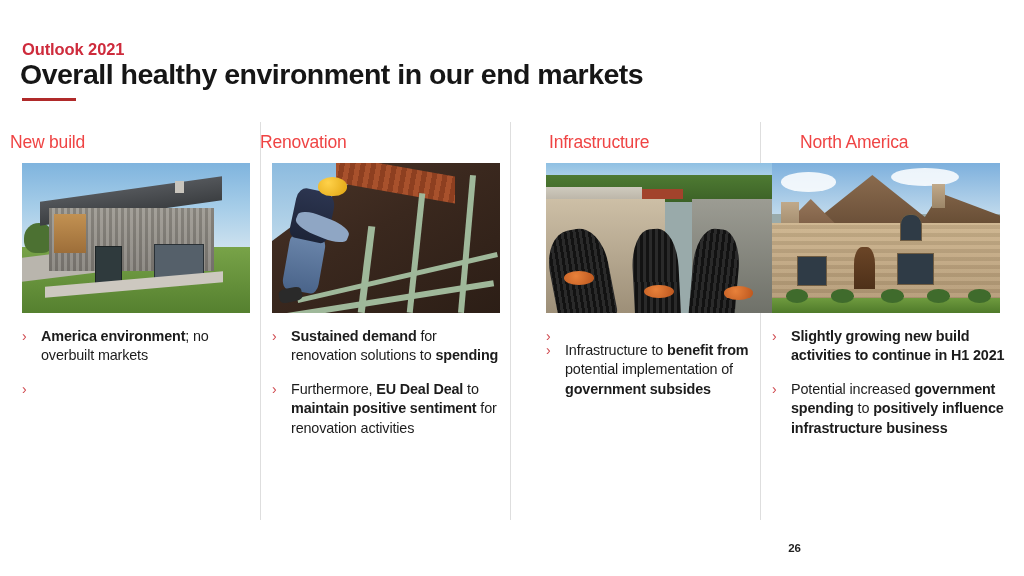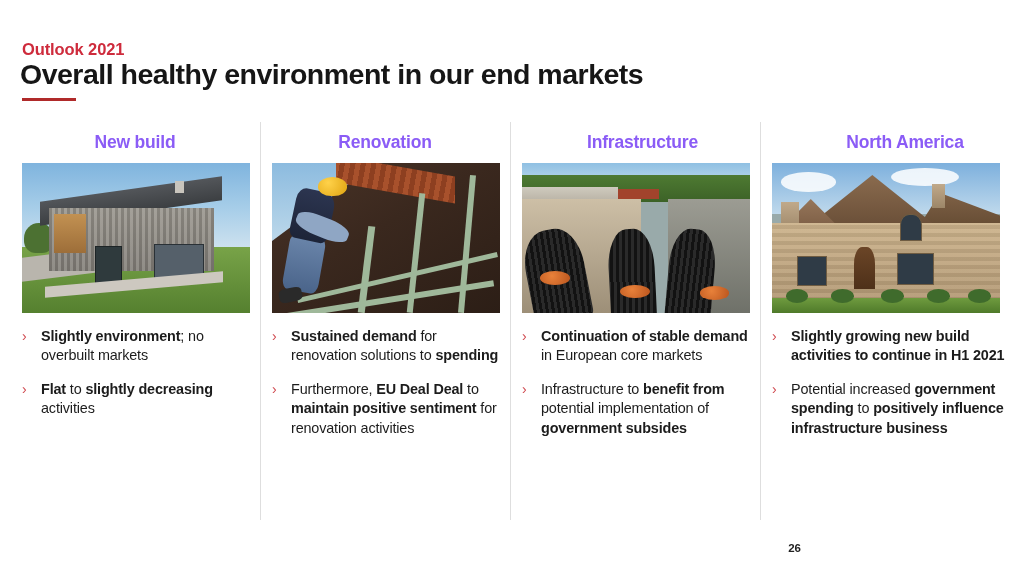--- a/index.html
+++ b/index.html
@@ -51,8 +51,8 @@
   .divider.d3 { left: 760px; }
 
   .col-head {
-    text-align: center; font-size: 17.5px; font-weight: bold;
-    color: #8b5cf6; padding-top: 10px; letter-spacing: -0.2px;
+    text-align: left; font-size: 17.5px; font-weight: normal;
+    color: #ef4444; padding-top: 10px; letter-spacing: -0.2px;
   }
 
   

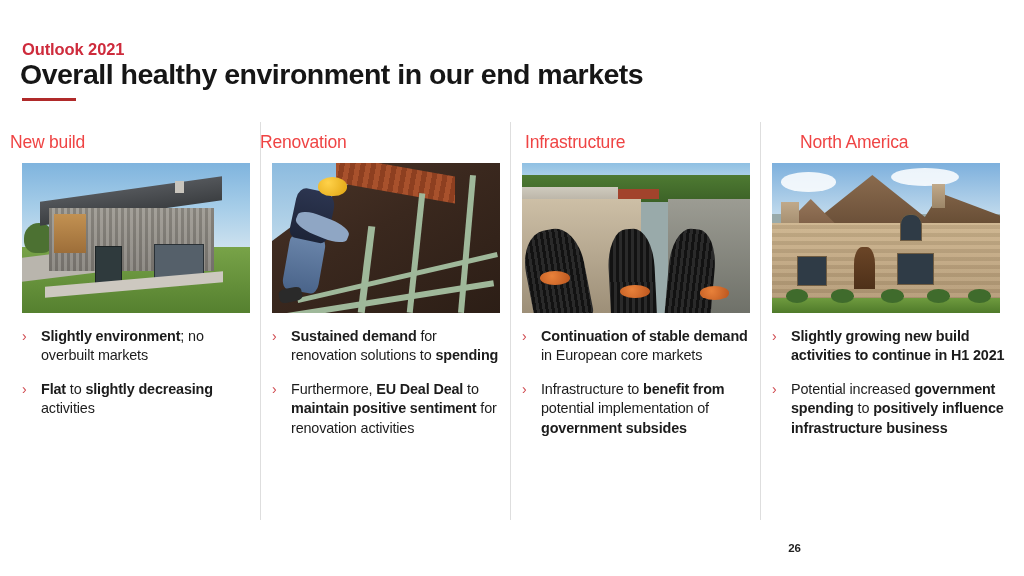--- a/index.html
+++ b/index.html
@@ -39,7 +39,7 @@
   }
   .col.c0 { left: 10px; }
   .col.c1 { left: 260px; }
-  .col.c2 { left: 510px; padding-left: 15px; }
+  .col.c2 { left: 534px; padding-left: 15px; }
   .col.c3 { left: 760px; padding-left: 40px; }
 
   .divider {

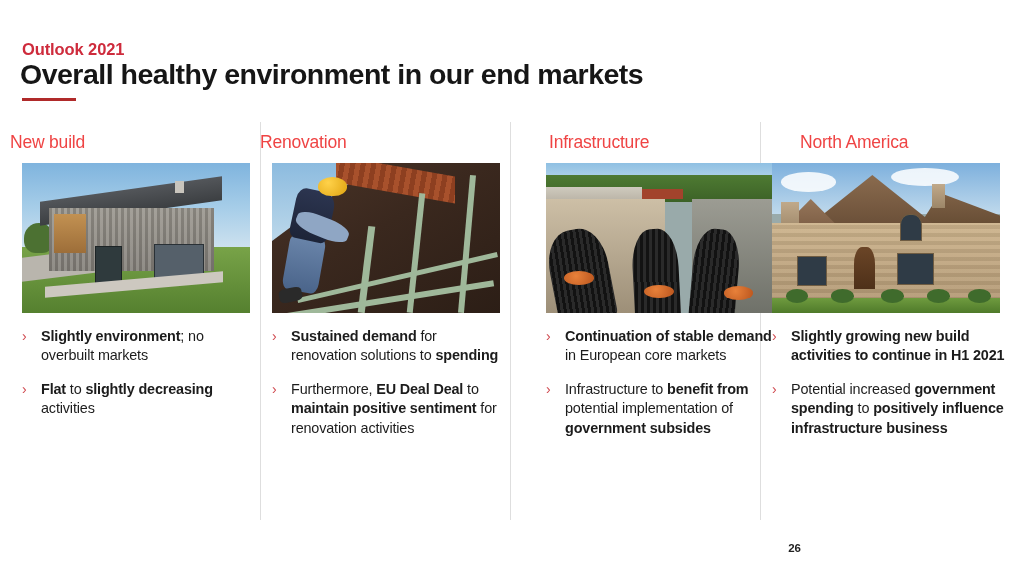--- a/index.html
+++ b/index.html
@@ -231,7 +231,7 @@
           <div class="chim"></div>
       </div>
       <div class="bullets">
-          <div class="bullet"><span class="chev">›</span><span class="btext"><b>Slightly environment</b><span>; no overbuilt markets</span></span></div>
+          <div class="bullet"><span class="chev">›</span><span class="btext"><b>America environment</b><span>; no overbuilt markets</span></span></div>
           <div class="bullet"><span class="chev">›</span><span class="btext"><b>Flat</b><span> to </span><b>slightly decreasing</b><span> activities</span></span></div>
         </div>
     </div>

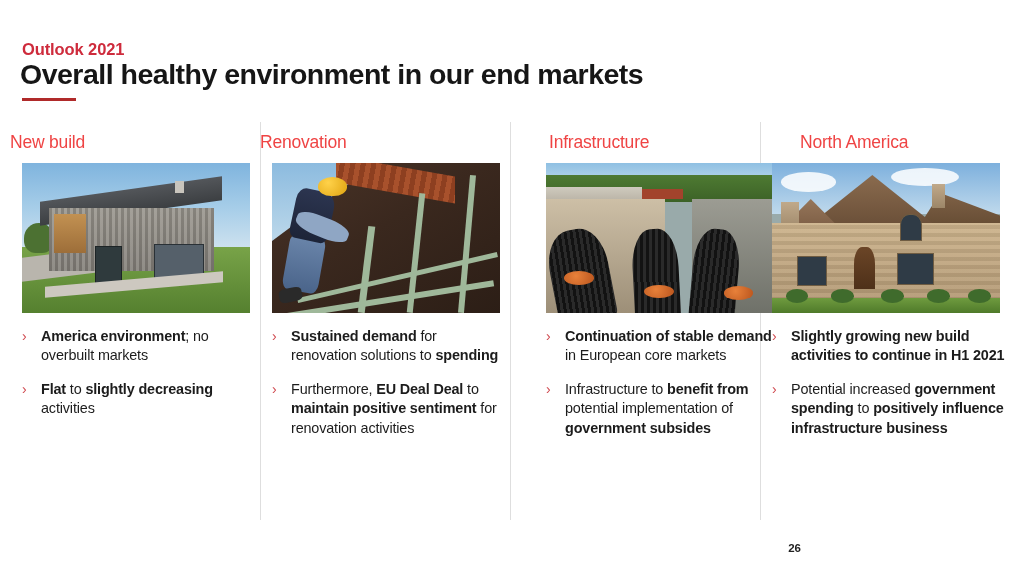--- a/index.html
+++ b/index.html
@@ -276,7 +276,7 @@
           <div class="collar cc"></div>
       </div>
       <div class="bullets">
-          <div class="bullet"><span class="chev">›</span><span class="btext"><b>Continuation of stable demand</b><span> in European core markets</span></span></div>
+          <div class="bullet"><span class="chev">›</span></div>
           <div class="bullet"><span class="chev">›</span><span class="btext"><span>Infrastructure to </span><b>benefit from</b><span> potential implementation of </span><b>government subsides</b></span></div>
         </div>
     </div>

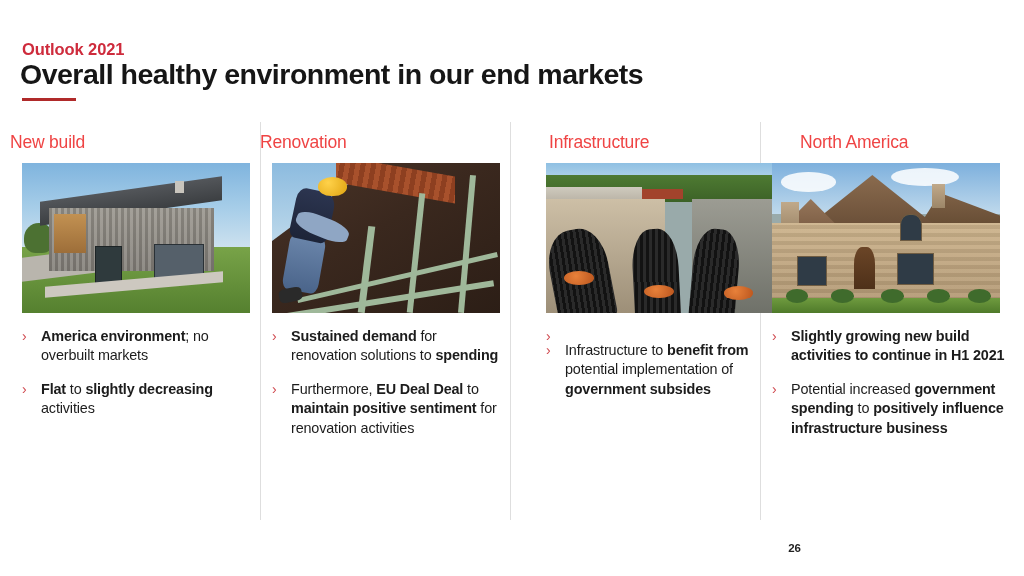--- a/index.html
+++ b/index.html
@@ -232,7 +232,7 @@
       </div>
       <div class="bullets">
           <div class="bullet"><span class="chev">›</span><span class="btext"><b>America environment</b><span>; no overbuilt markets</span></span></div>
-          <div class="bullet"><span class="chev">›</span><span class="btext"><b>Flat</b><span> to </span><b>slightly decreasing</b><span> activities</span></span></div>
+          <div class="bullet"><span class="chev">›</span></div>
         </div>
     </div>
 

